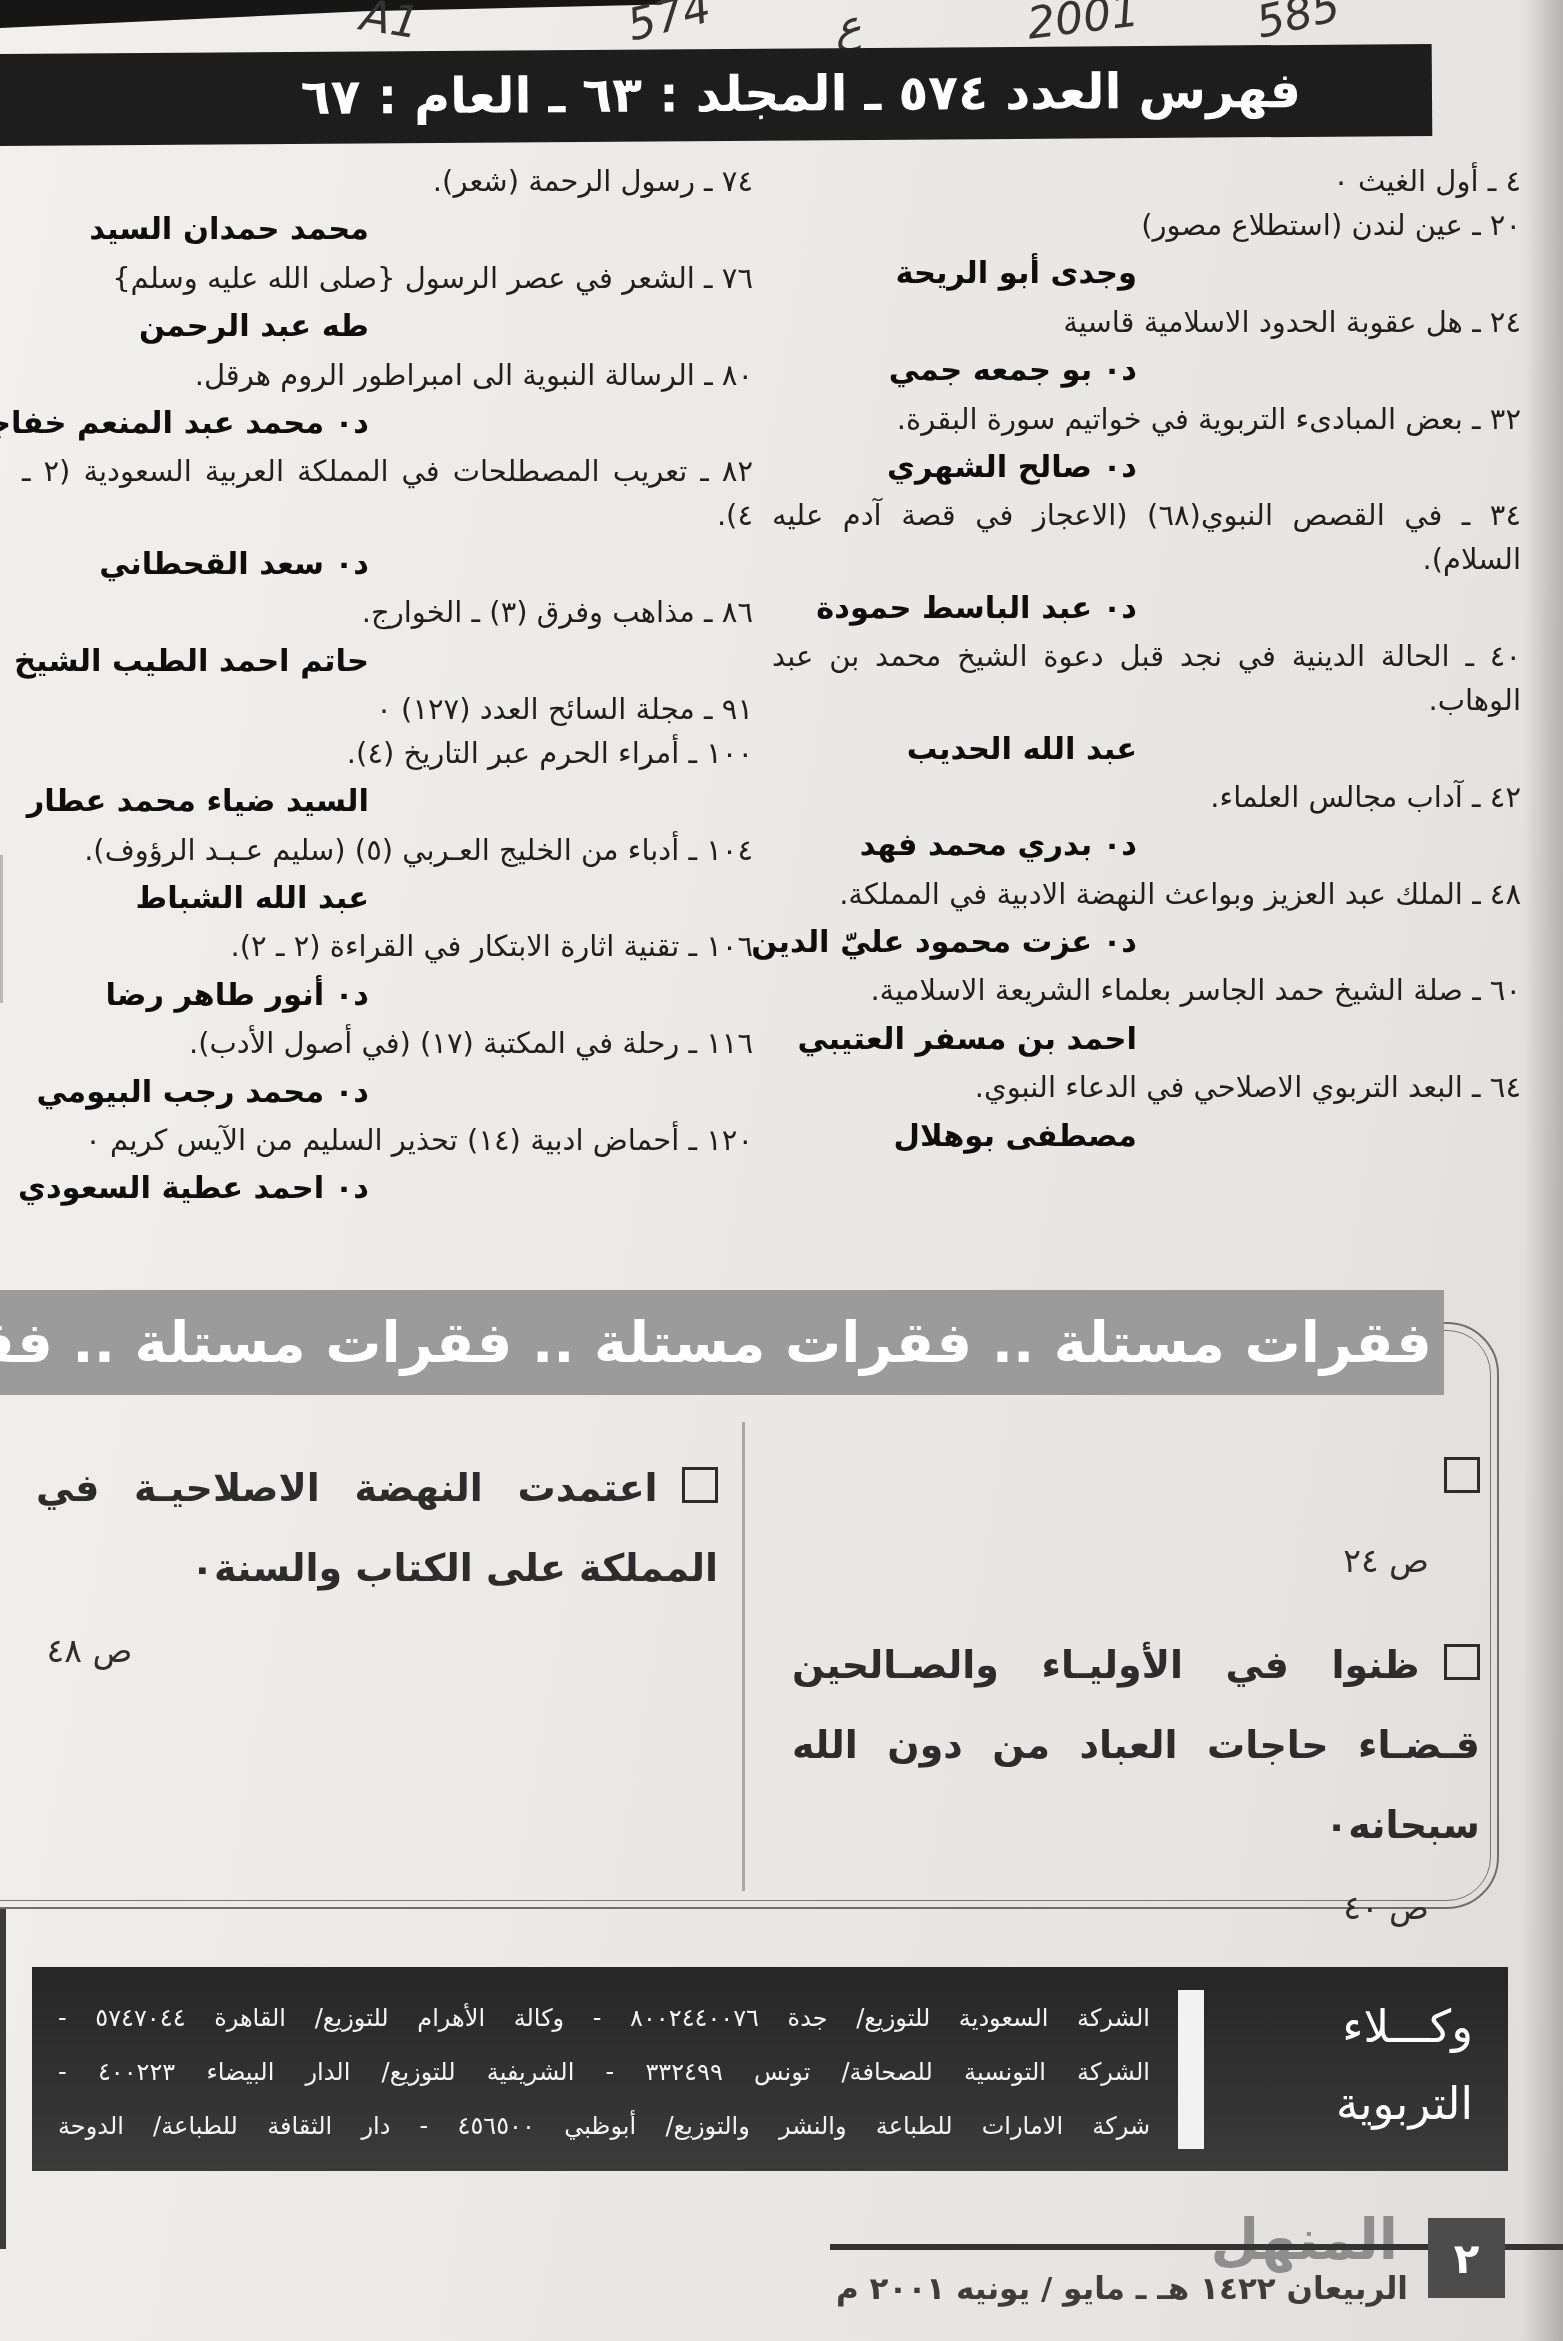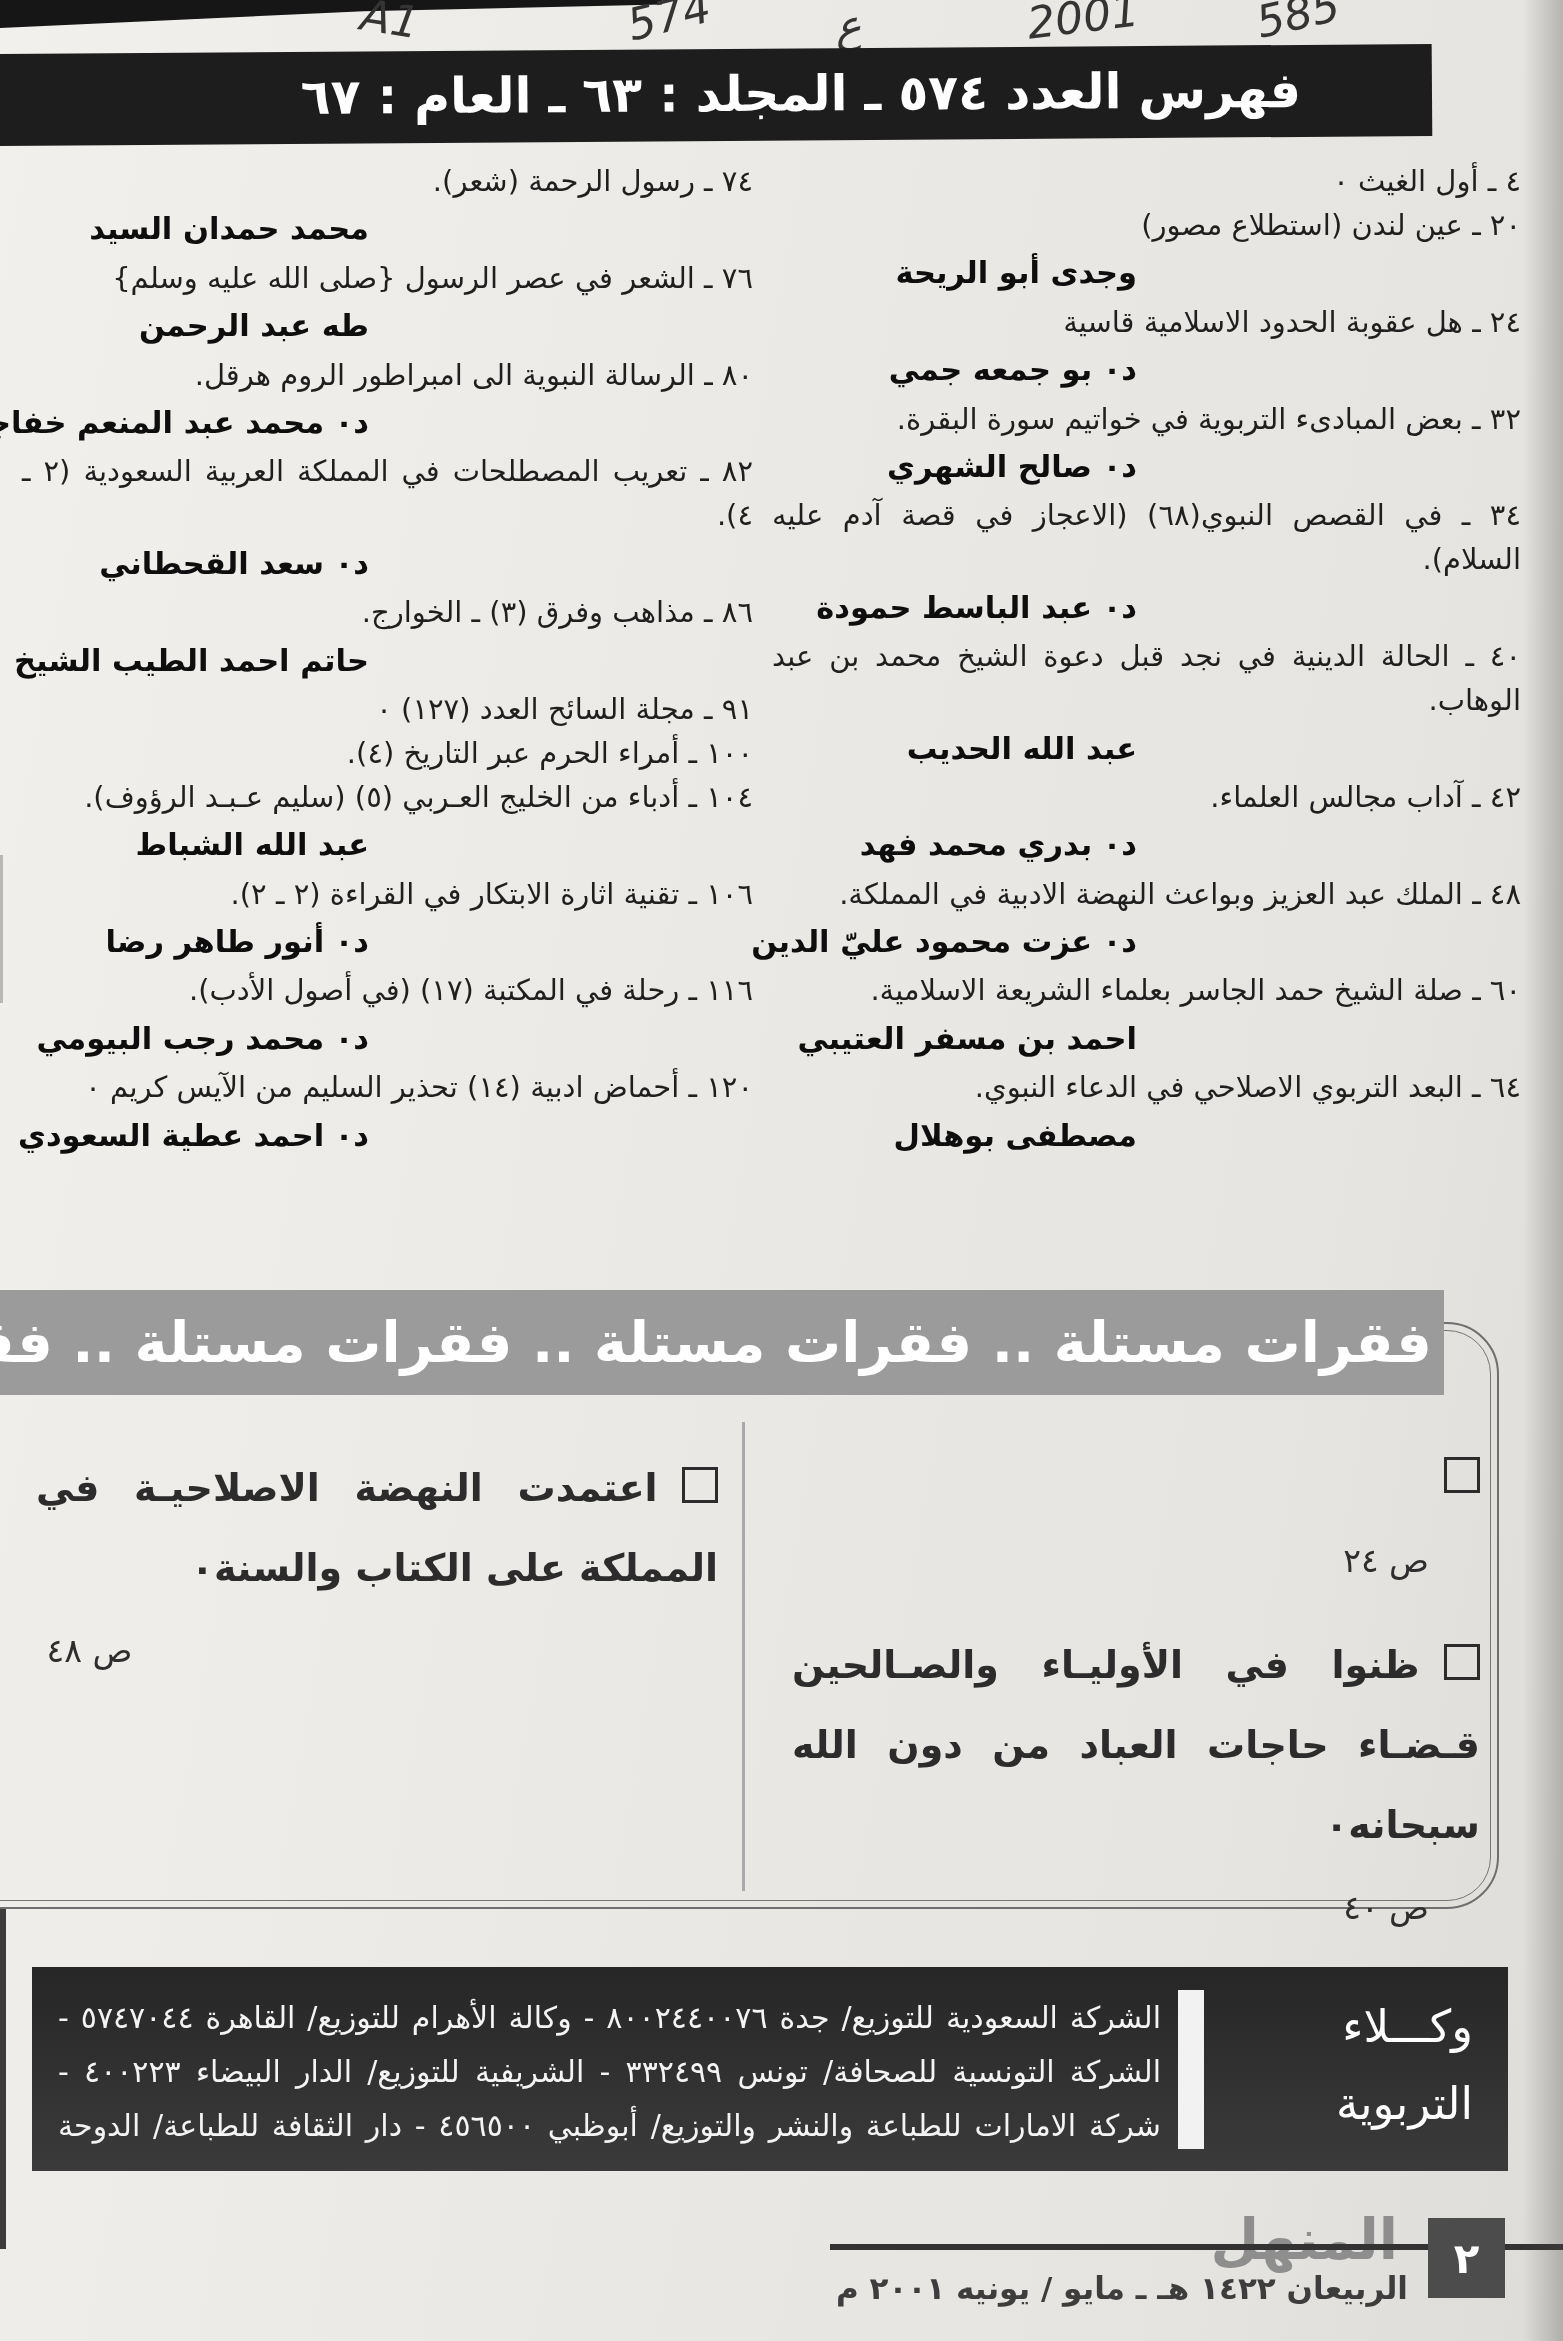--- a/index.html
+++ b/index.html
@@ -124,6 +124,7 @@
       <div class="toc-entry author">حاتم احمد الطيب الشيخ</div>
       <div class="toc-entry title">٩١ ـ مجلة السائح العدد (١٢٧) ٠</div>
       <div class="toc-entry title">١٠٠ ـ أمراء الحرم عبر التاريخ (٤).</div>
+      <div class="toc-entry author">السيد ضياء محمد عطار</div>
       <div class="toc-entry title">١٠٤ ـ أدباء من الخليج العـربي (٥) (سليم عـبـد الرؤوف).</div>
       <div class="toc-entry author">عبد الله الشباط</div>
       <div class="toc-entry title">١٠٦ ـ تقنية اثارة الابتكار في القراءة (٢ ـ ٢).</div>

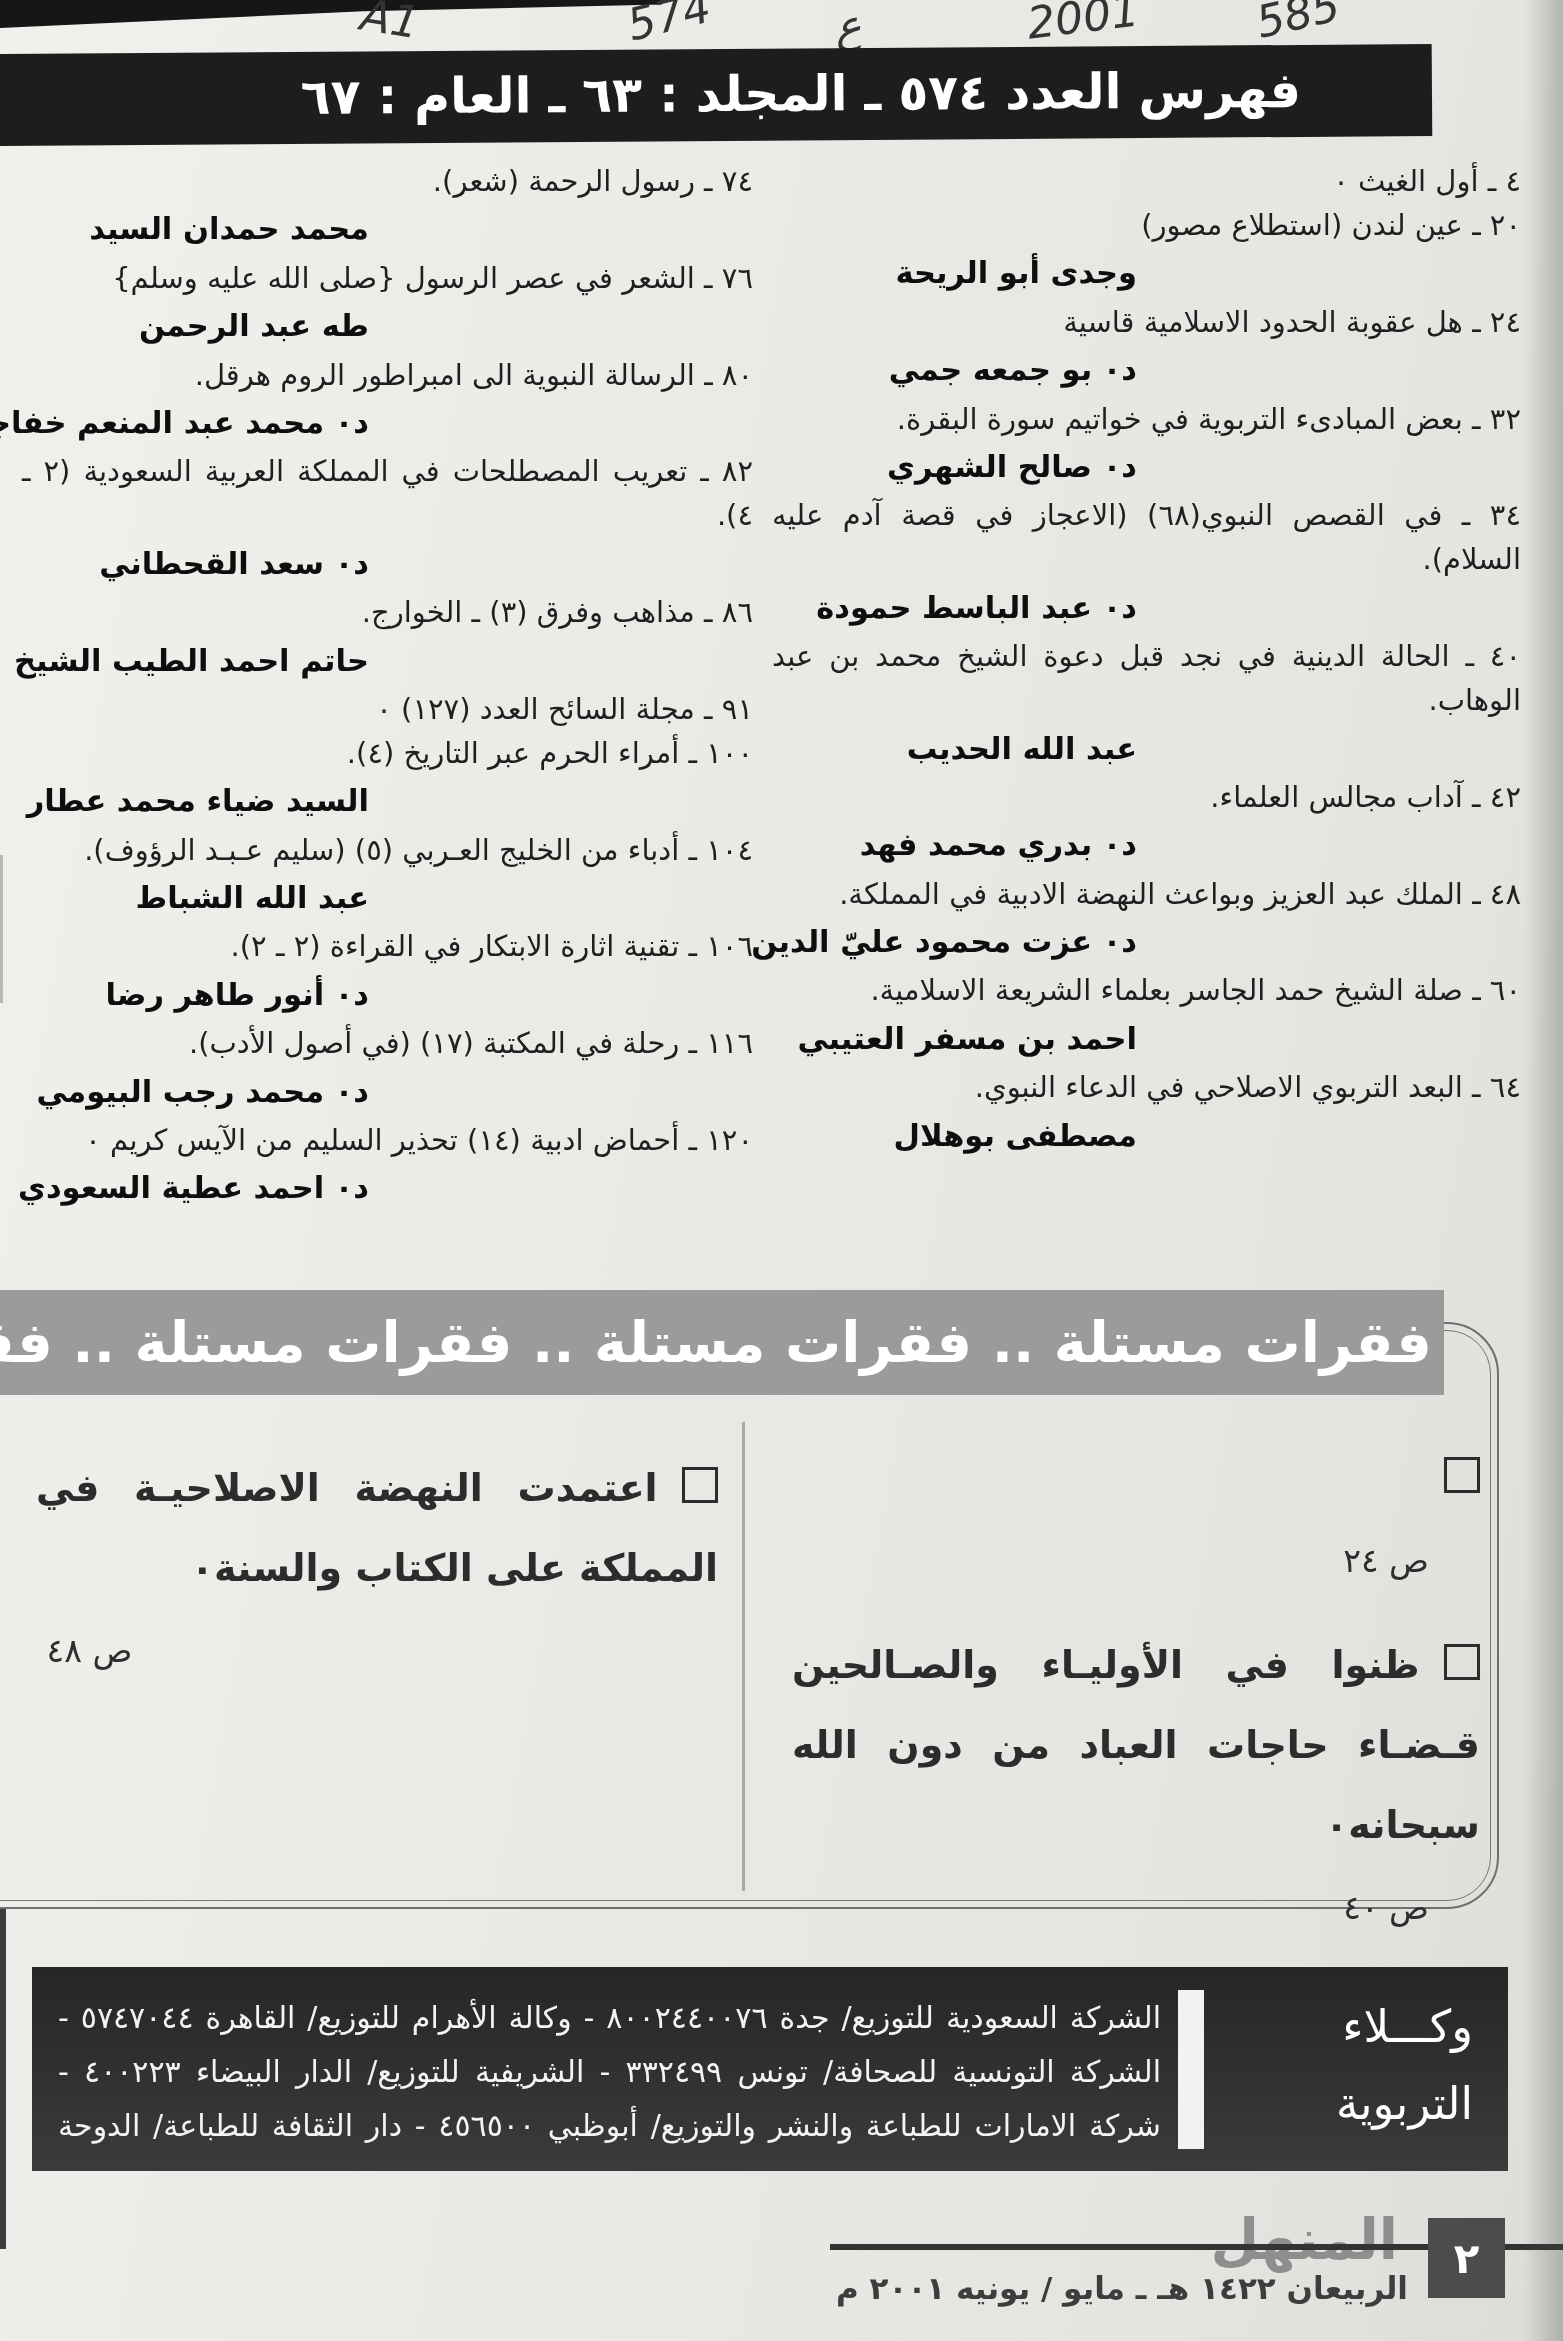--- a/index.html
+++ b/index.html
@@ -56,8 +56,8 @@
   .agents-bar{position:absolute;right:304px;top:23px;width:26px;height:159px;background:#f2f2f2;}
   .agents-title{position:absolute;right:35px;top:21px;width:255px;color:#ffffff;font-weight:normal;
     font-size:45px;line-height:77px;}
-  .agents-body{position:absolute;right:347px;left:26px;top:24.4px;color:#f4f4f4;
-    font-size:30px;line-height:54px;direction:rtl;}
+  .agents-body{position:absolute;right:358px;left:26px;top:24.4px;color:#f4f4f4;
+    font-size:24px;line-height:54px;direction:rtl;}
   .agents-line{text-align:justify;text-align-last:justify;white-space:nowrap;}
   
   .manhal{position:absolute;right:165px;top:2187px;font-size:56px;font-weight:bold;color:#8e8e8e;z-index:3;margin-top:20px;}

